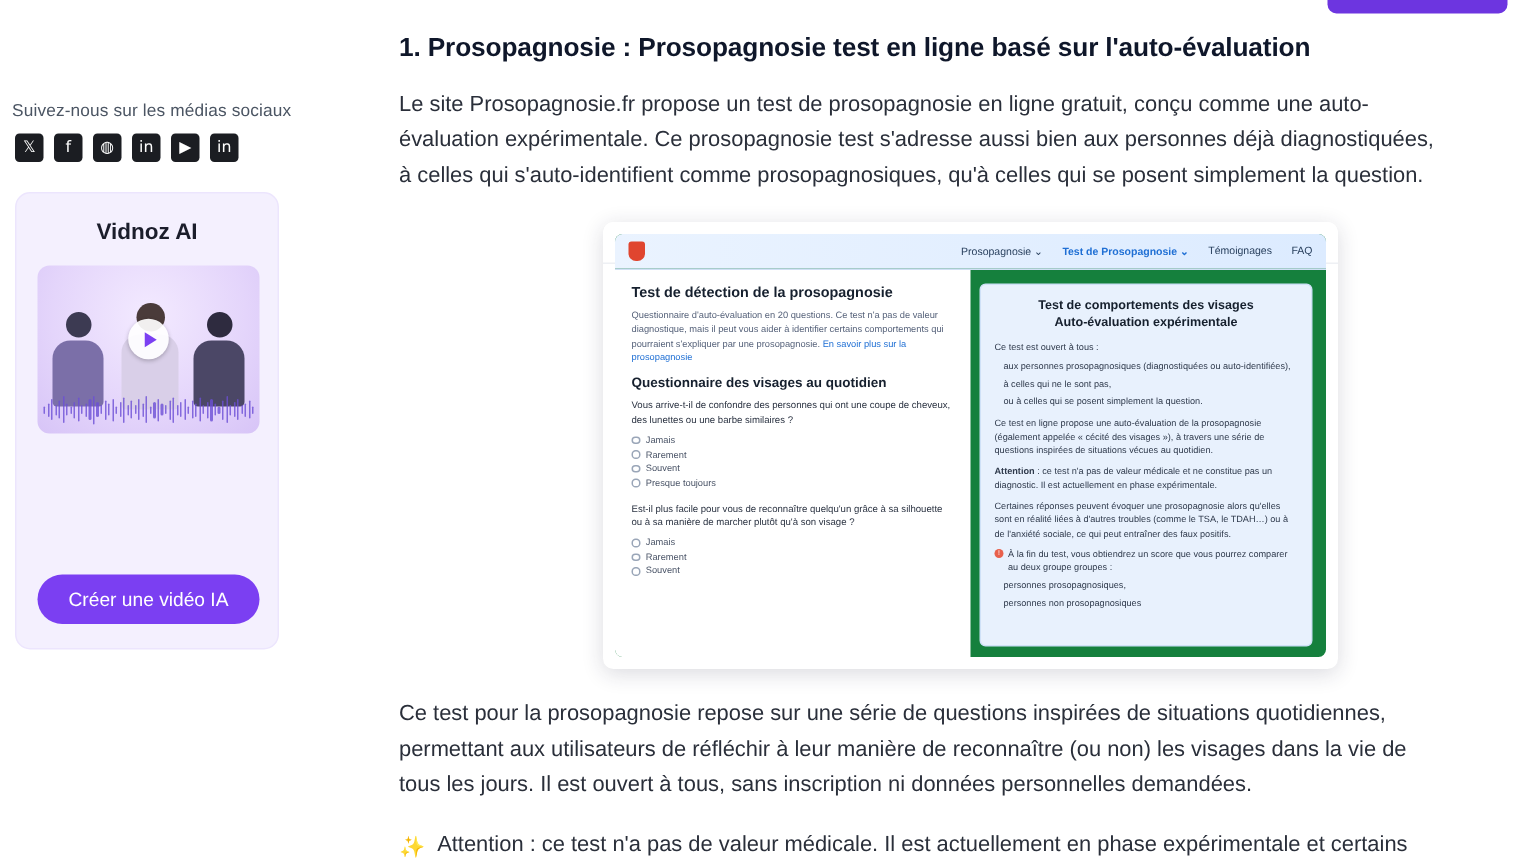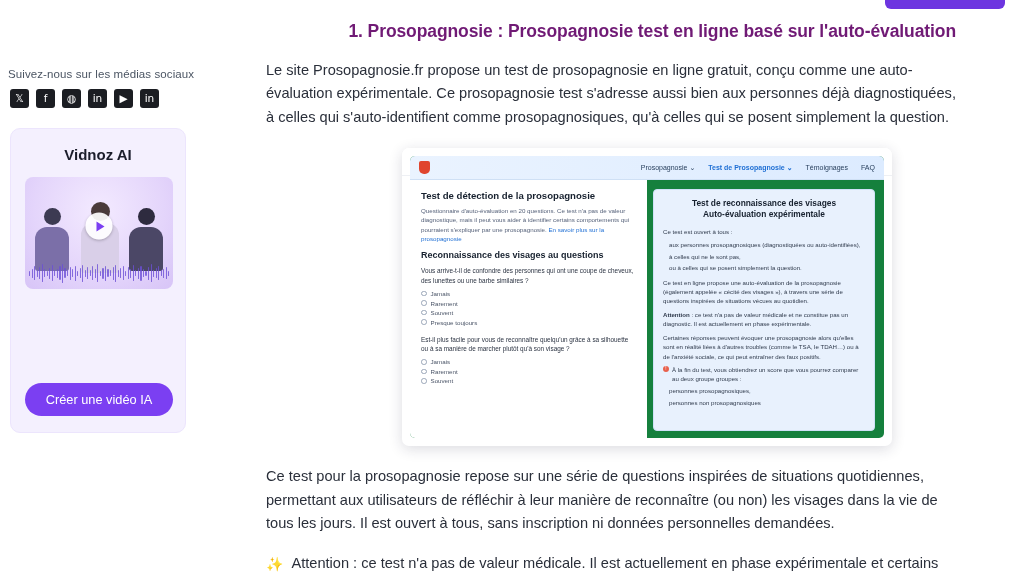--- a/index.html
+++ b/index.html
@@ -170,9 +170,8 @@
     font-size: 17.5px;
     line-height: 1.35;
     font-weight: 700;
-    color: #701a75;
+    color: #0f172a;
     letter-spacing: -.1px;
-    text-align: right;
   }
   p.body {
     margin: 15px 0 0 0;

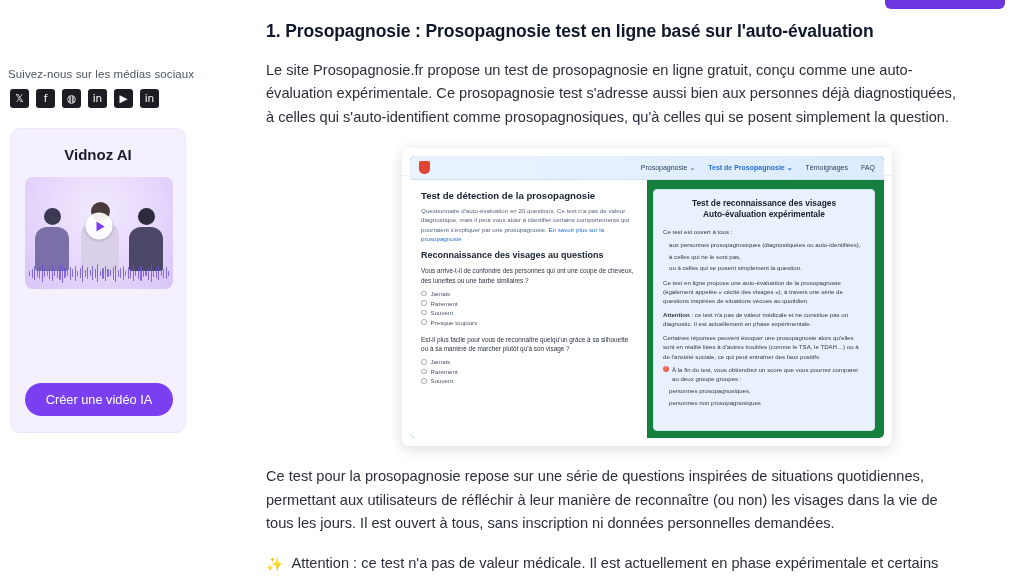--- a/index.html
+++ b/index.html
@@ -504,7 +504,7 @@
 
           <div class="fig-col-right">
             <div class="panel">
-              <div class="f-h2">Test de reconnaissance des visages</div>
+              <div class="f-h2">Test de comportements des visages</div>
               <div class="f-h2" style="margin-bottom:6px">Auto-évaluation expérimentale</div>
               <div class="f-p">Ce test est ouvert à tous :</div>
               <div class="f-li">aux personnes prosopagnosiques (diagnostiquées ou auto-identifiées),</div>

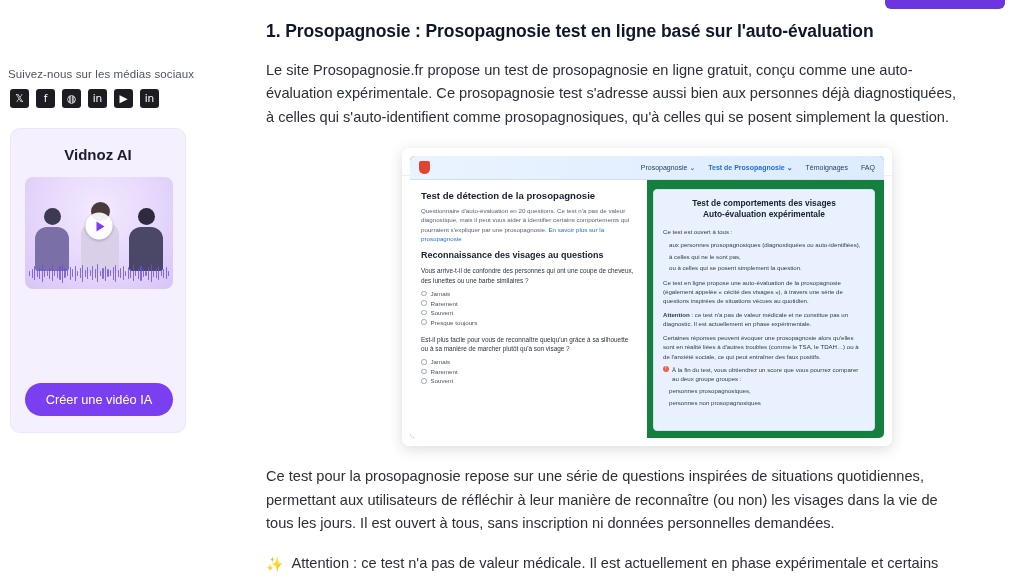--- a/index.html
+++ b/index.html
@@ -467,7 +467,7 @@
               <span>Questionnaire d'auto-évaluation en 20 questions. Ce test n'a pas de valeur diagnostique, mais il peut vous aider à identifier certains comportements qui pourraient s'expliquer par une prosopagnosie.</span>
               <span class="f-link">En savoir plus sur la prosopagnosie</span>
             </div>
-            <div class="f-h3">Reconnaissance des visages au questions</div>
+            <div class="f-h3">Questionnaire des visages au quotidien</div>
 
             <div class="f-q">Vous arrive-t-il de confondre des personnes qui ont une coupe de cheveux, des lunettes ou une barbe similaires ?</div>
             <div class="f-opt">

